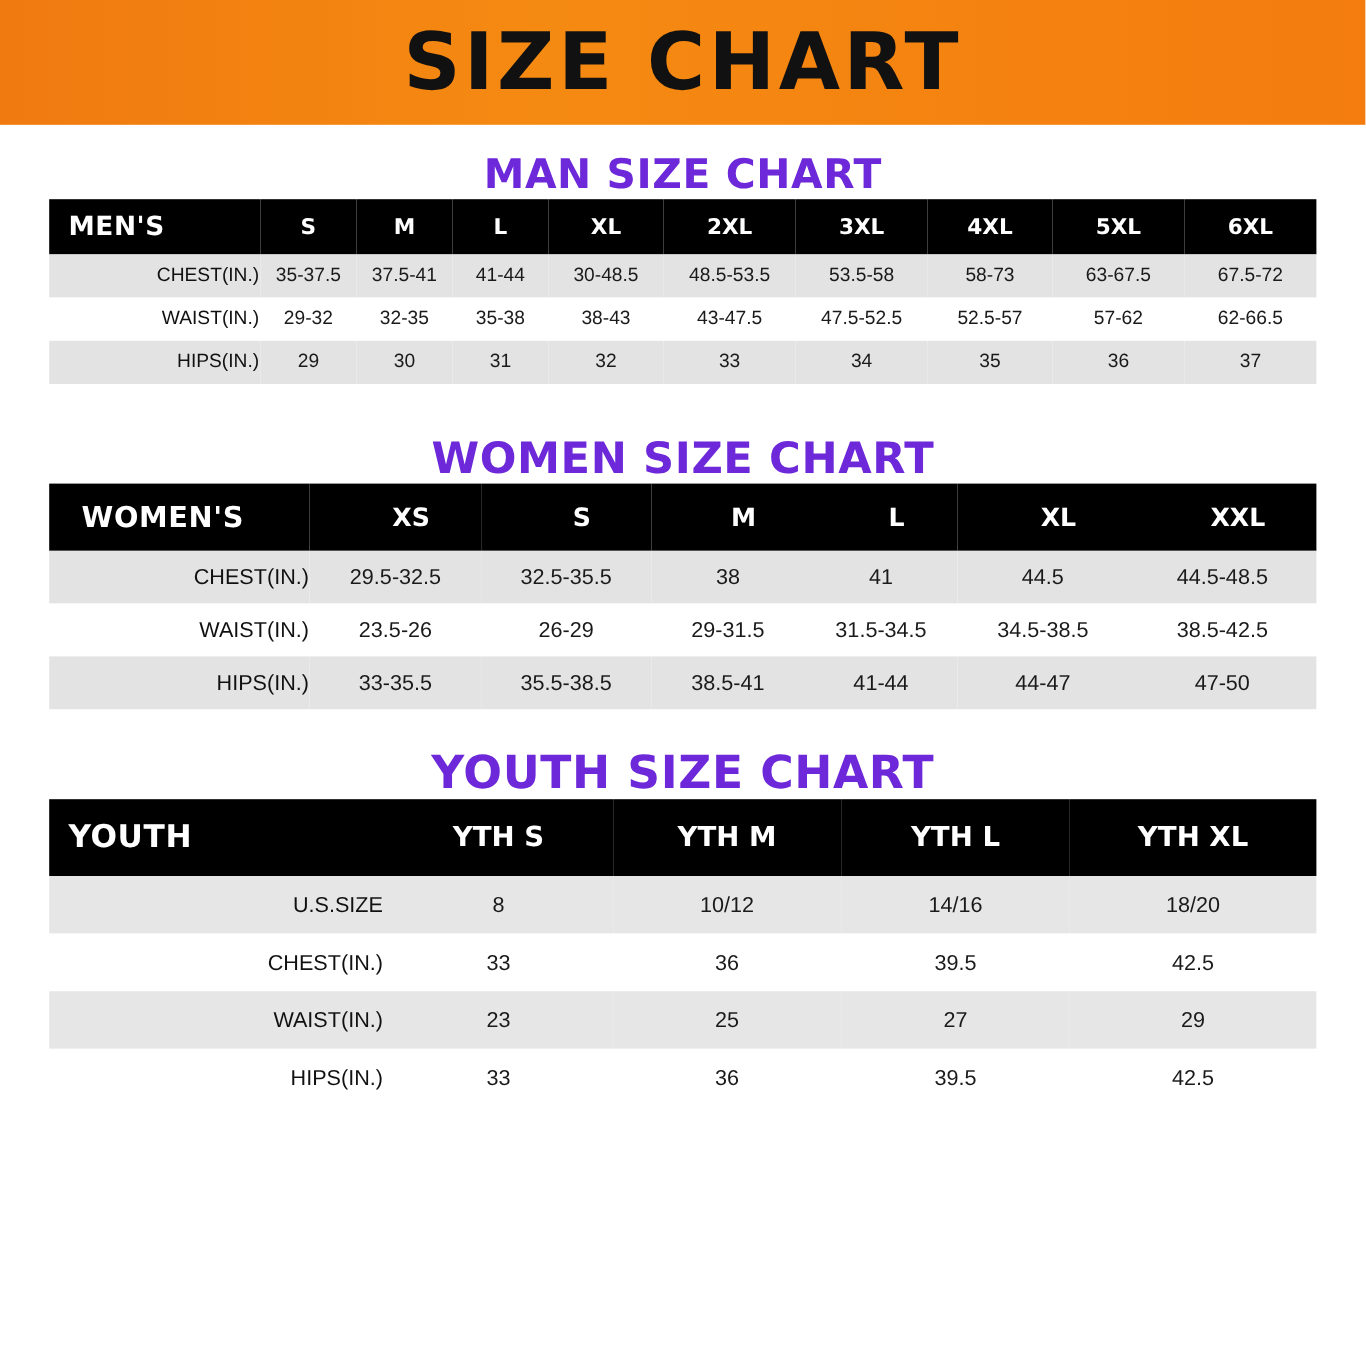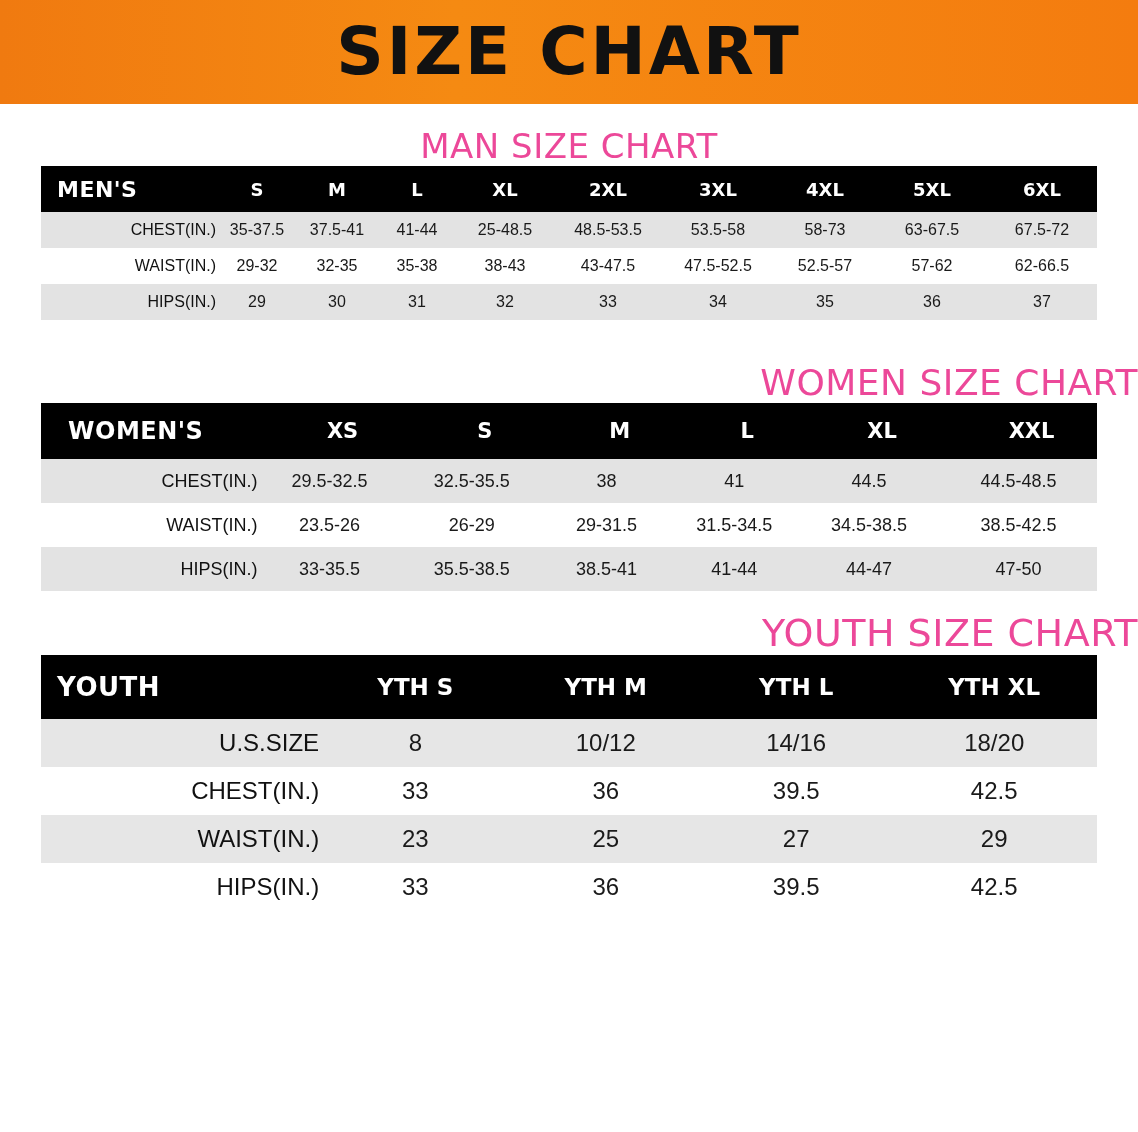--- a/index.html
+++ b/index.html
@@ -41,8 +41,8 @@
   .section-title {
     text-align: center;
     font-family: "DejaVu Sans", sans-serif;
-    font-weight: normal;
-    color: #ec4899;
+    font-weight: bold;
+    color: #6d28d9;
     letter-spacing: 0.5px;
   }
   .st-man   { font-size: 34px; margin-top: 22px; }

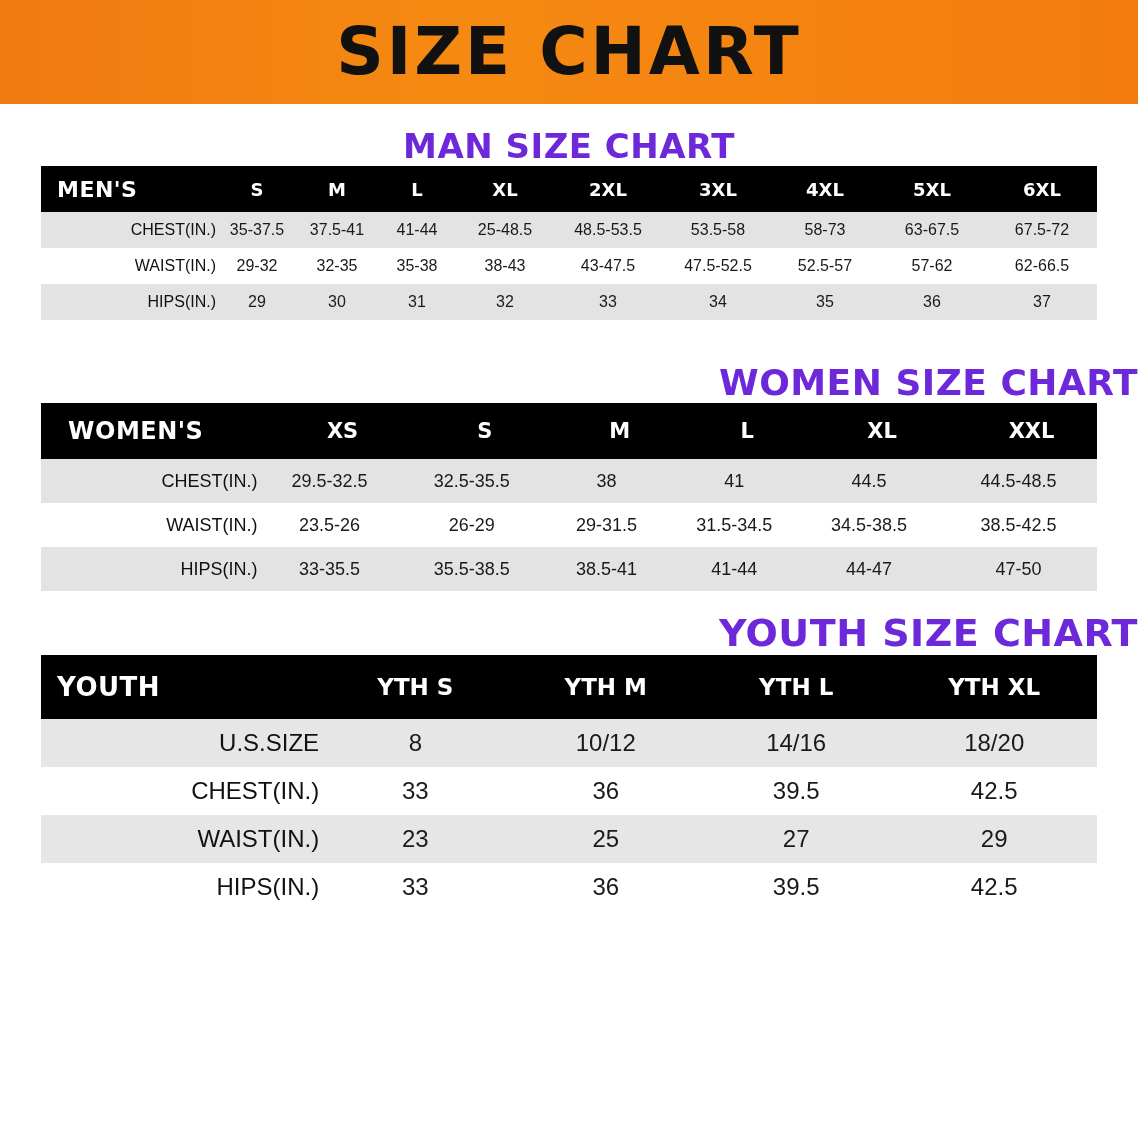--- a/index.html
+++ b/index.html
@@ -157,7 +157,7 @@
           <td>35-37.5</td>
           <td>37.5-41</td>
           <td>41-44</td>
-          <td>25-48.5</td>
+          <td>30-48.5</td>
           <td>48.5-53.5</td>
           <td>53.5-58</td>
           <td>58-73</td>

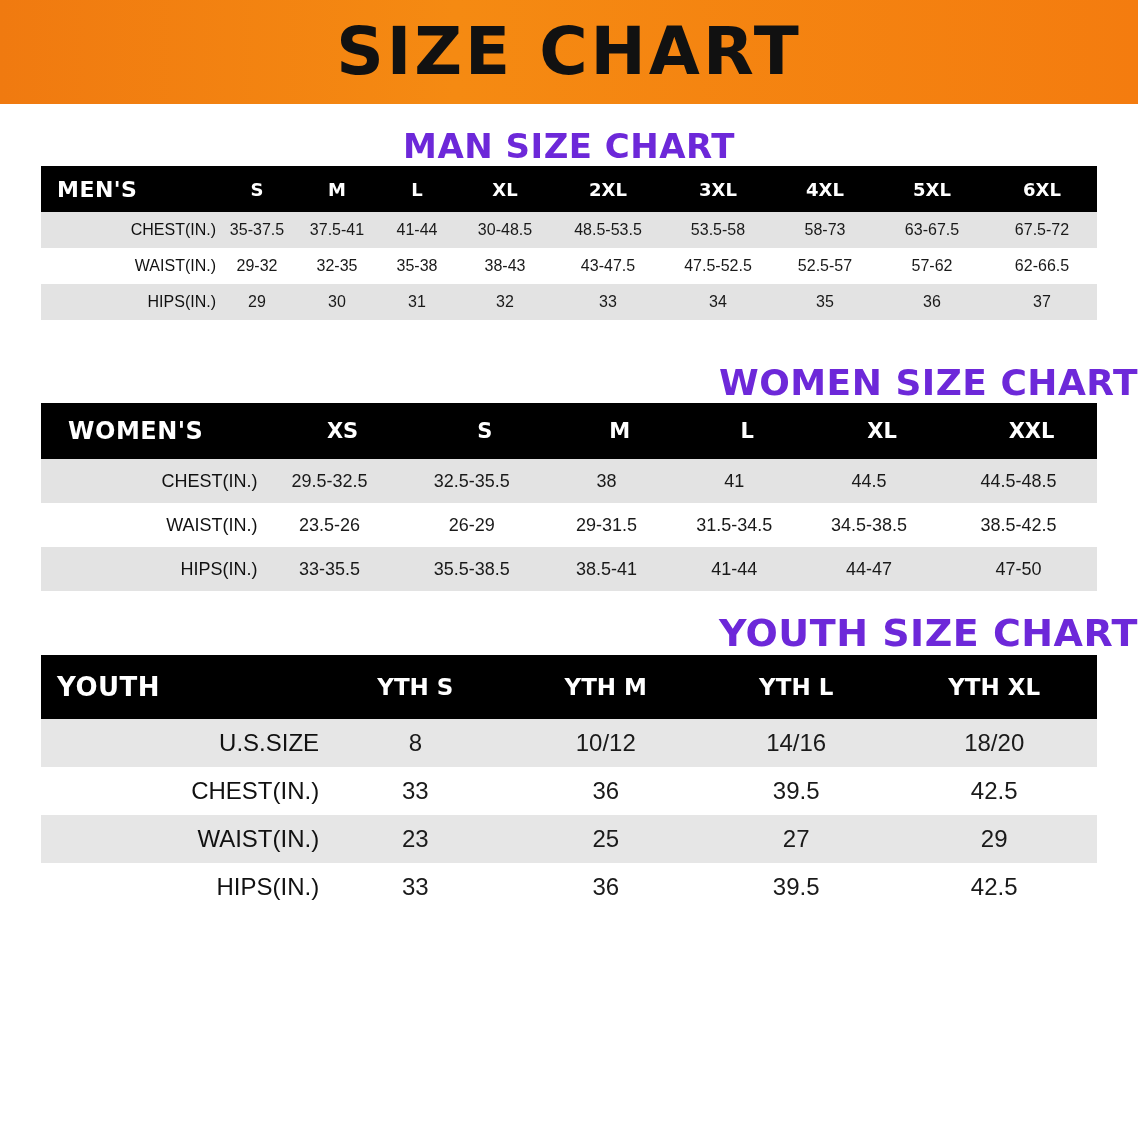--- a/index.html
+++ b/index.html
@@ -46,7 +46,7 @@
     letter-spacing: 0.5px;
   }
   .st-man   { font-size: 34px; margin-top: 22px; }
-  .st-women { font-size: 36px; margin-top: 42px; text-align: right; }
+  .st-women { font-size: 36px; margin-top: 42px; }
   .st-youth { font-size: 38px; margin-top: 20px; text-align: right; }
 
   

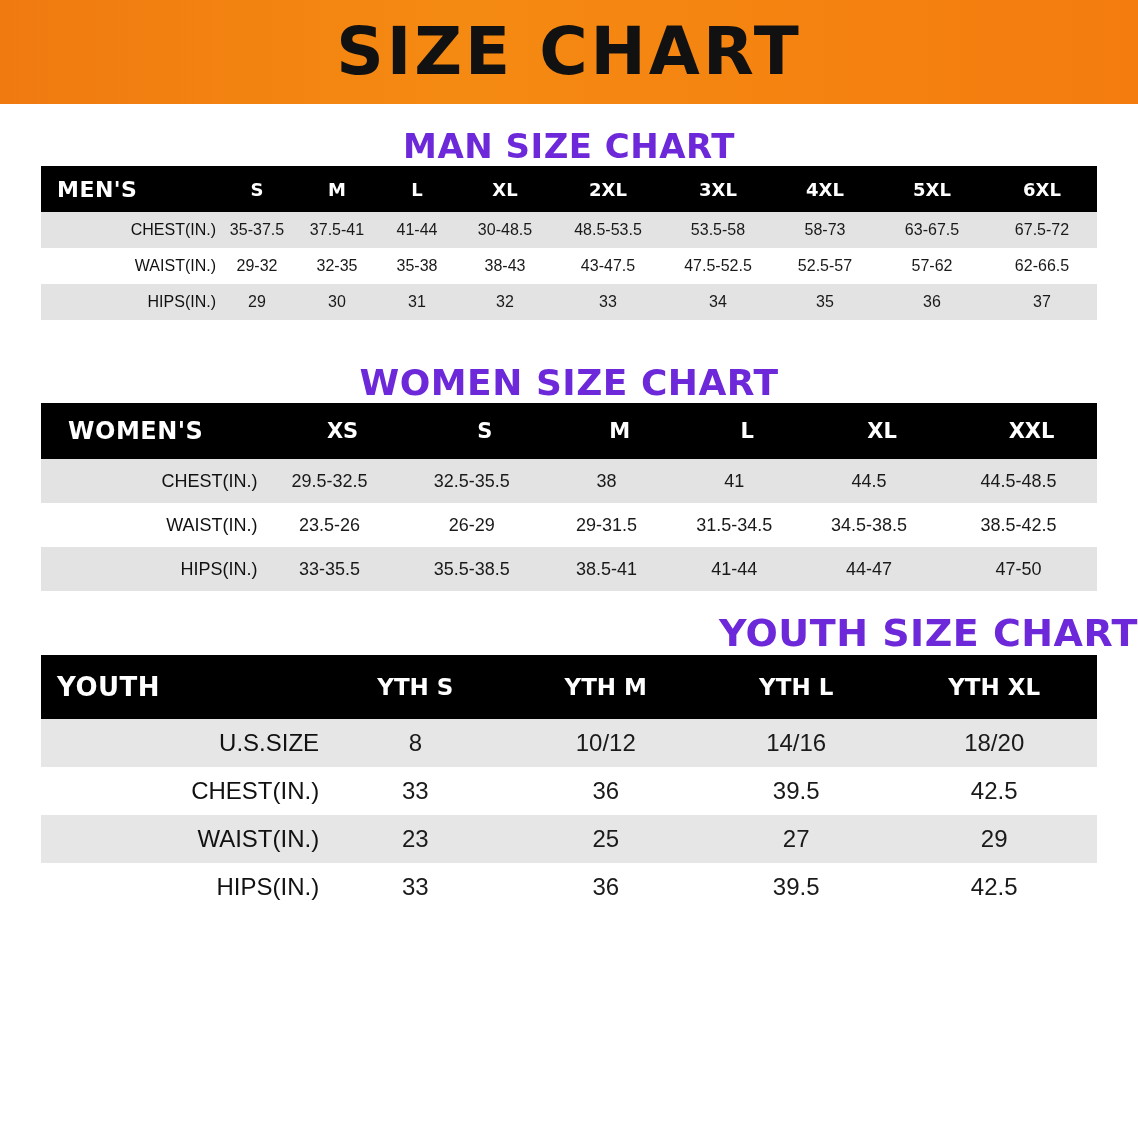--- a/index.html
+++ b/index.html
@@ -47,7 +47,7 @@
   }
   .st-man   { font-size: 34px; margin-top: 22px; }
   .st-women { font-size: 36px; margin-top: 42px; }
-  .st-youth { font-size: 38px; margin-top: 20px; text-align: right; }
+  .st-youth { font-size: 38px; margin-top: 31px; }
 
   
   .table-wrap {

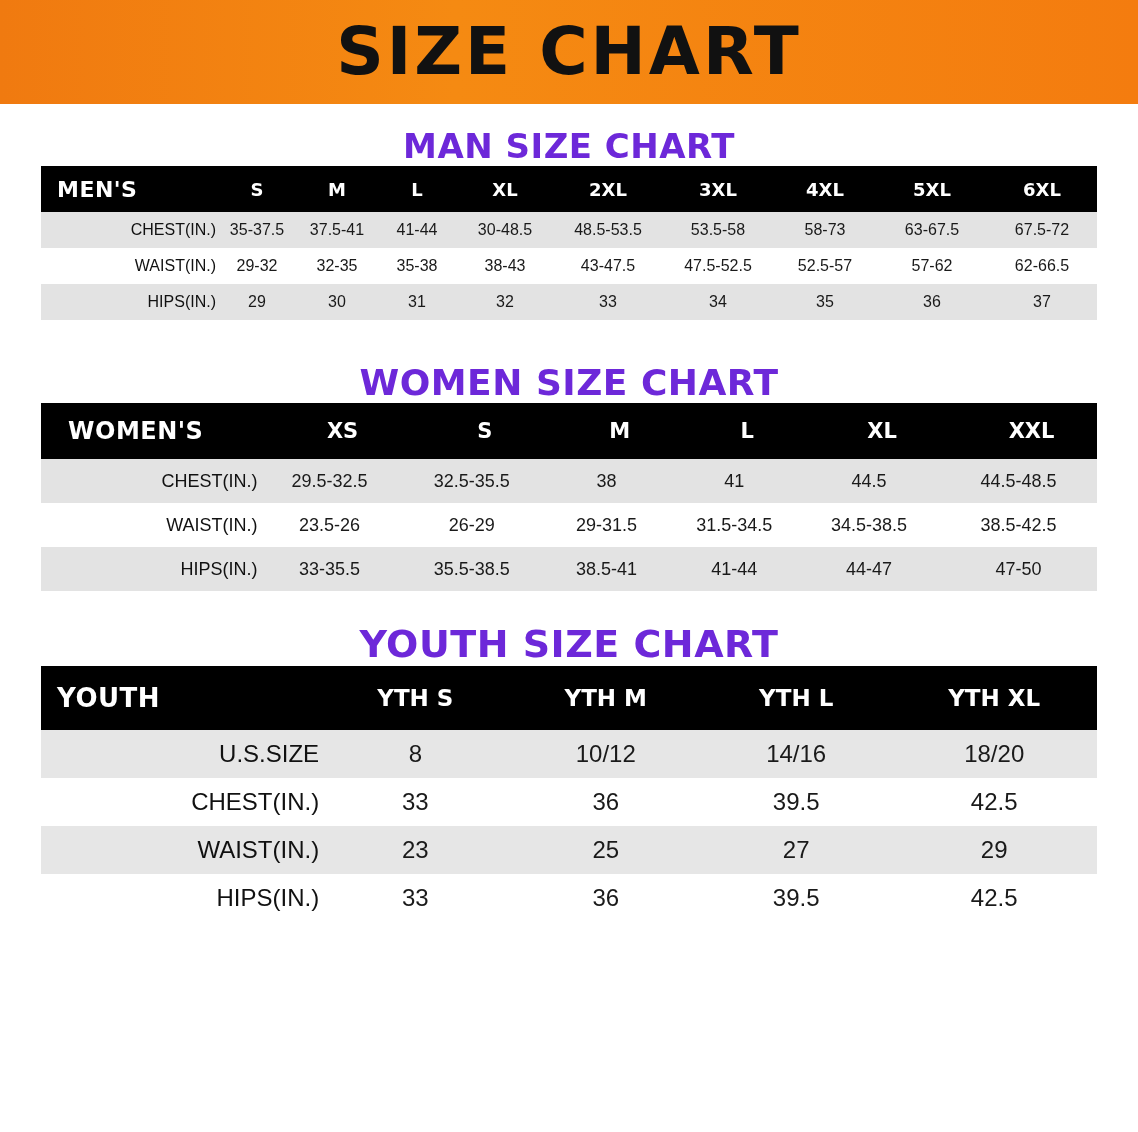--- a/index.html
+++ b/index.html
@@ -98,7 +98,7 @@
   
   #youth-table thead th { height: 62px; font-size: 23px; }
   #youth-table thead th.label-col { font-size: 26px; letter-spacing: 0.5px; }
-  #youth-table tbody td { height: 46px; font-size: 24px; }
+  #youth-table tbody td { height: 46px; font-size: 18px; }
   #youth-table .row-shade td { background: #e6e6e6; }
 
   

